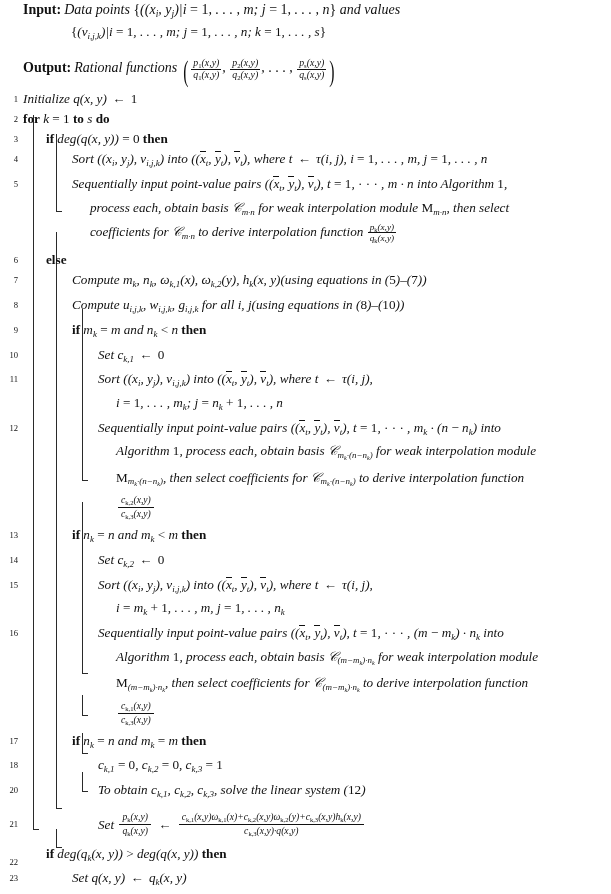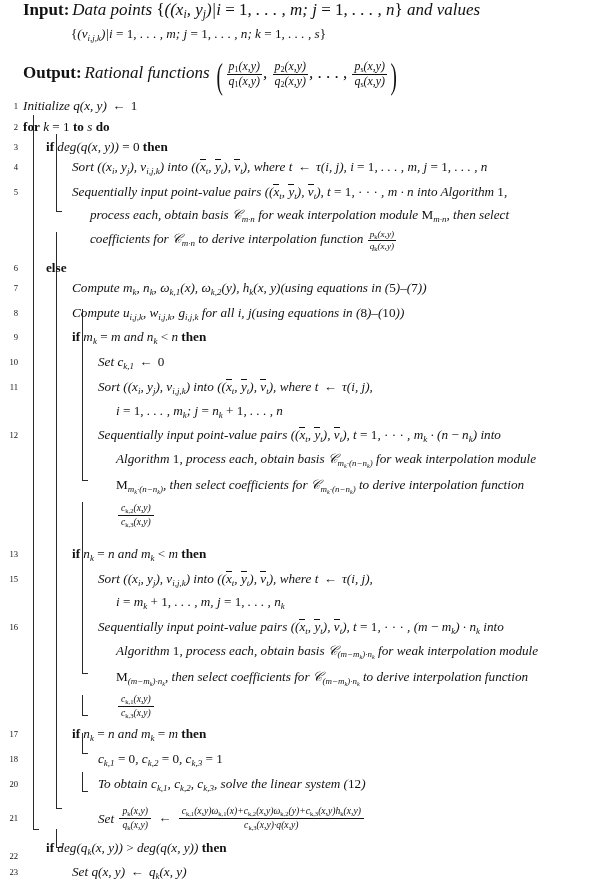--- a/index.html
+++ b/index.html
@@ -30,7 +30,7 @@
   }
   .head-row {
     display: block;
-    font-size: 17px;
+    font-size: 14px;
     line-height: 18.5px;
     font-style: italic;
   }

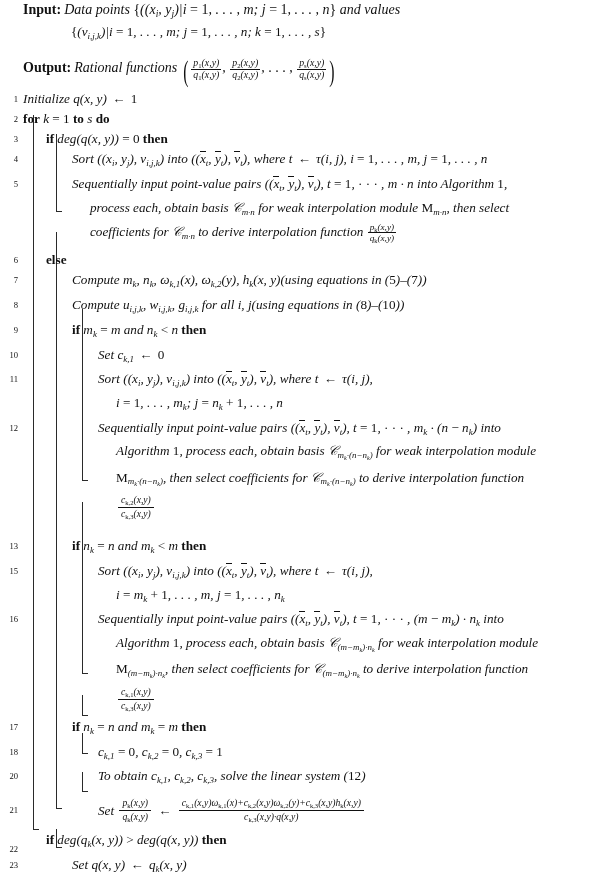--- a/index.html
+++ b/index.html
@@ -269,7 +269,7 @@
     </div>
   </div>
 
-  <div class="line" style="margin-top:14px;">
+  <div class="line" style="margin-top:3px;">
     <div class="num">13</div>
     <div class="body-txt ind2"><b>if</b> n<span class="sub">k</span> <span class="rm">=</span> n and m<span class="sub">k</span> <span class="rm">&lt;</span> m <b>then</b></div>
   </div>

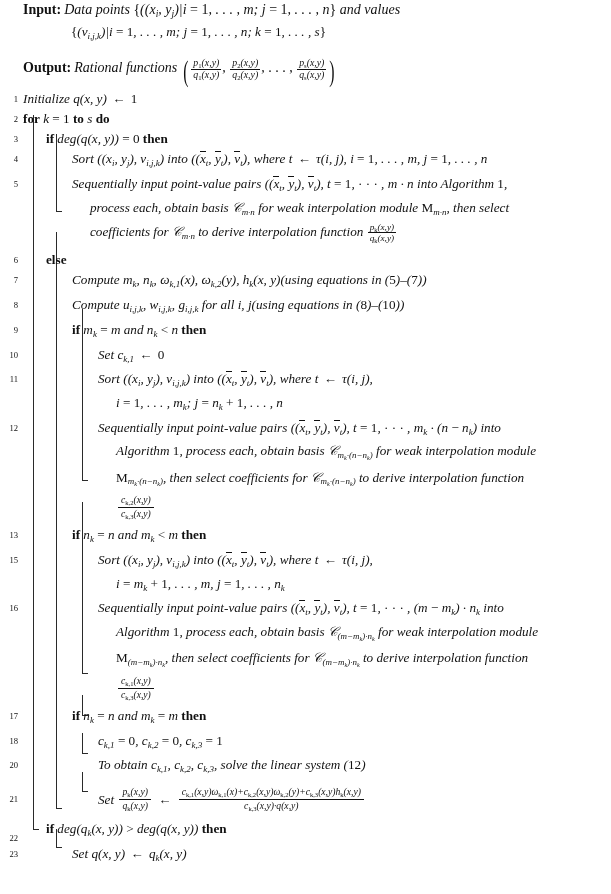--- a/index.html
+++ b/index.html
@@ -274,6 +274,10 @@
     <div class="body-txt ind2"><b>if</b> n<span class="sub">k</span> <span class="rm">=</span> n and m<span class="sub">k</span> <span class="rm">&lt;</span> m <b>then</b></div>
   </div>
 
+  <div class="line">
+    <div class="num">14</div>
+    <div class="body-txt ind3">Set c<span class="sub">k,2</span> <span class="arr">←</span> <span class="rm">0</span></div>
+  </div>
 
   <div class="line">
     <div class="num">15</div>

